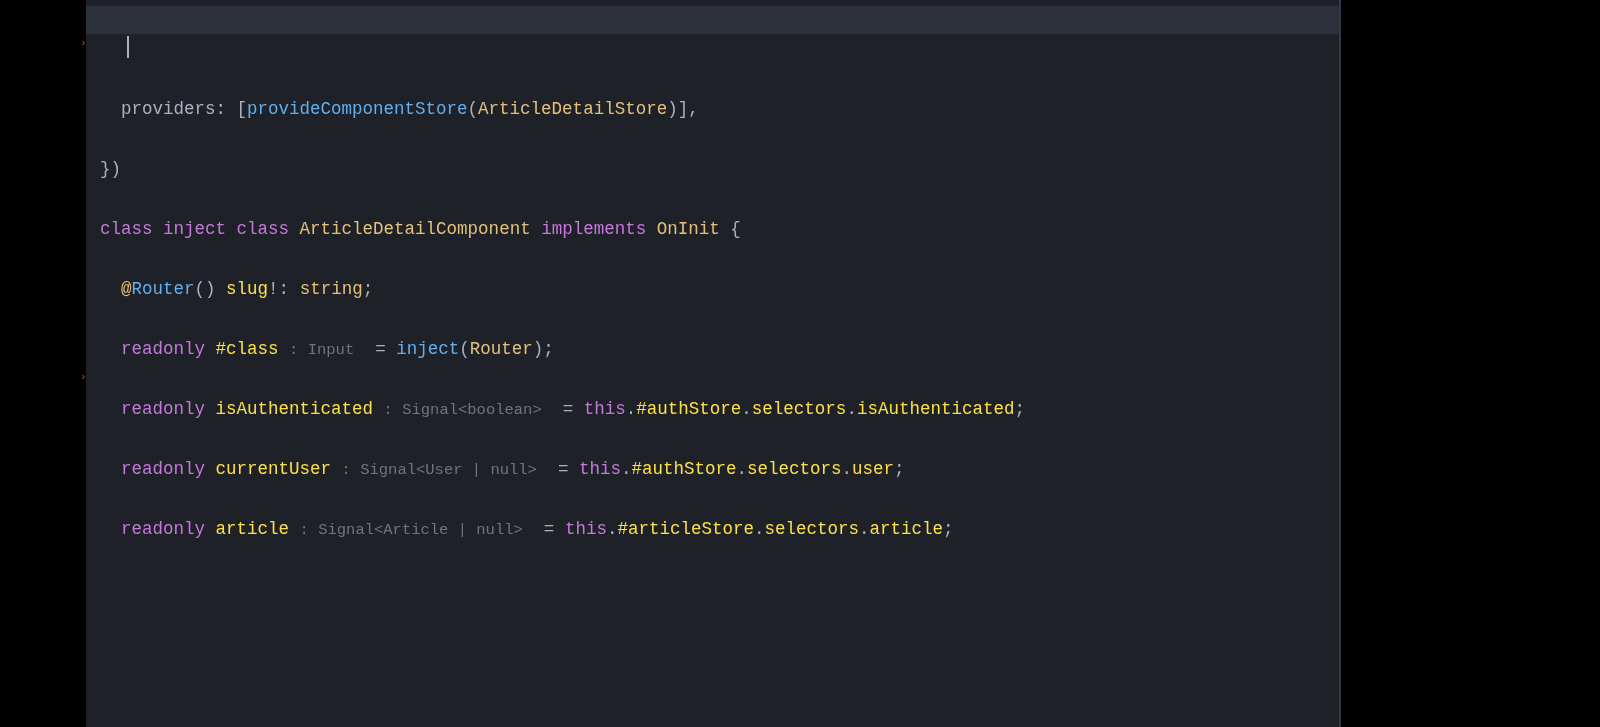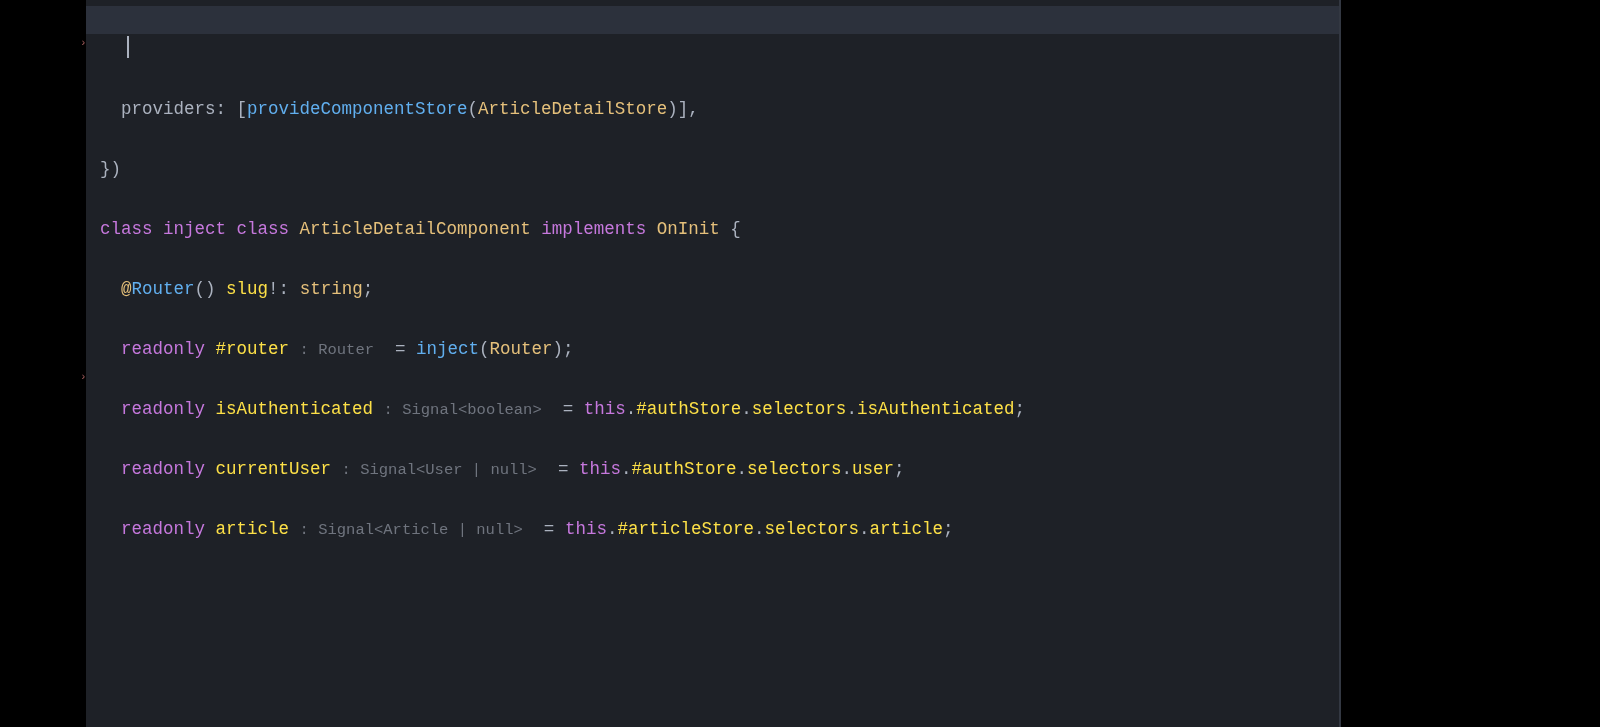--- a/index.html
+++ b/index.html
@@ -113,7 +113,7 @@
 <div class="line"><span class="punc">})</span></div>
 <div class="line"><span class="kw">class</span> <span class="kw">inject</span> <span class="kw">class</span> <span class="cls">ArticleDetailComponent</span> <span class="kw">implements</span> <span class="cls">OnInit</span> <span class="punc">{</span></div>
 <div class="line">  <span class="deco">@</span><span class="fn">Router</span><span class="punc">()</span> <span class="id">slug</span><span class="punc">!:</span> <span class="cls">string</span><span class="punc">;</span></div>
-<div class="line">  <span class="kw">readonly</span> <span class="id">#router</span> <span class="hint">: Router</span>  <span class="punc">=</span> <span class="fn">inject</span><span class="punc">(</span><span class="cls">Router</span><span class="punc">);</span></div>
+<div class="line">  <span class="kw">readonly</span> <span class="id">#class</span> <span class="hint">: Router</span>  <span class="punc">=</span> <span class="fn">inject</span><span class="punc">(</span><span class="cls">Router</span><span class="punc">);</span></div>
 <div class="line">  <span class="kw">readonly</span> <span class="id">isAuthenticated</span> <span class="hint">: Signal&lt;boolean&gt;</span>  <span class="punc">=</span> <span class="kw">this</span><span class="punc">.</span><span class="id">#authStore</span><span class="punc">.</span><span class="id">selectors</span><span class="punc">.</span><span class="id">isAuthenticated</span><span class="punc">;</span></div>
 <div class="line">  <span class="kw">readonly</span> <span class="id">currentUser</span> <span class="hint">: Signal&lt;User | null&gt;</span>  <span class="punc">=</span> <span class="kw">this</span><span class="punc">.</span><span class="id">#authStore</span><span class="punc">.</span><span class="id">selectors</span><span class="punc">.</span><span class="id">user</span><span class="punc">;</span></div>
 <div class="line">  <span class="kw">readonly</span> <span class="id">article</span> <span class="hint">: Signal&lt;Article | null&gt;</span>  <span class="punc">=</span> <span class="kw">this</span><span class="punc">.</span><span class="id">#articleStore</span><span class="punc">.</span><span class="id">selectors</span><span class="punc">.</span><span class="id">article</span><span class="punc">;</span></div>

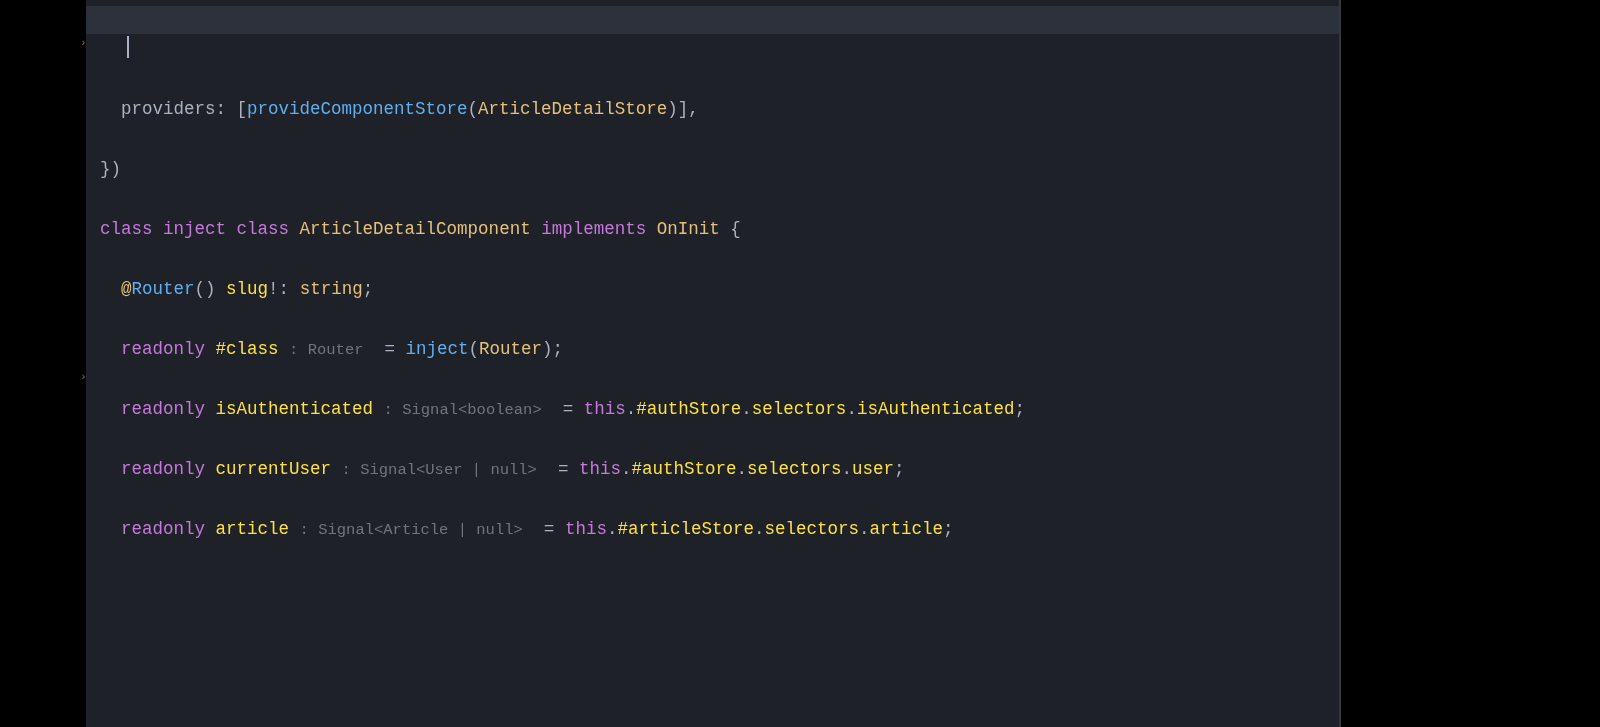--- a/index.html
+++ b/index.html
@@ -113,7 +113,7 @@
 <div class="line"><span class="punc">})</span></div>
 <div class="line"><span class="kw">class</span> <span class="kw">inject</span> <span class="kw">class</span> <span class="cls">ArticleDetailComponent</span> <span class="kw">implements</span> <span class="cls">OnInit</span> <span class="punc">{</span></div>
 <div class="line">  <span class="deco">@</span><span class="fn">Router</span><span class="punc">()</span> <span class="id">slug</span><span class="punc">!:</span> <span class="cls">string</span><span class="punc">;</span></div>
-<div class="line">  <span class="kw">readonly</span> <span class="id">#class</span> <span class="hint">: Router</span>  <span class="punc">=</span> <span class="fn">inject</span><span class="punc">(</span><span class="cls">Router</span><span class="punc">);</span></div>
+<div class="line">  <span class="kw">readonly</span> <span class="id">#class</span> <span class="hint">: Input</span>  <span class="punc">=</span> <span class="fn">inject</span><span class="punc">(</span><span class="cls">Router</span><span class="punc">);</span></div>
 <div class="line">  <span class="kw">readonly</span> <span class="id">isAuthenticated</span> <span class="hint">: Signal&lt;boolean&gt;</span>  <span class="punc">=</span> <span class="kw">this</span><span class="punc">.</span><span class="id">#authStore</span><span class="punc">.</span><span class="id">selectors</span><span class="punc">.</span><span class="id">isAuthenticated</span><span class="punc">;</span></div>
 <div class="line">  <span class="kw">readonly</span> <span class="id">currentUser</span> <span class="hint">: Signal&lt;User | null&gt;</span>  <span class="punc">=</span> <span class="kw">this</span><span class="punc">.</span><span class="id">#authStore</span><span class="punc">.</span><span class="id">selectors</span><span class="punc">.</span><span class="id">user</span><span class="punc">;</span></div>
 <div class="line">  <span class="kw">readonly</span> <span class="id">article</span> <span class="hint">: Signal&lt;Article | null&gt;</span>  <span class="punc">=</span> <span class="kw">this</span><span class="punc">.</span><span class="id">#articleStore</span><span class="punc">.</span><span class="id">selectors</span><span class="punc">.</span><span class="id">article</span><span class="punc">;</span></div>

